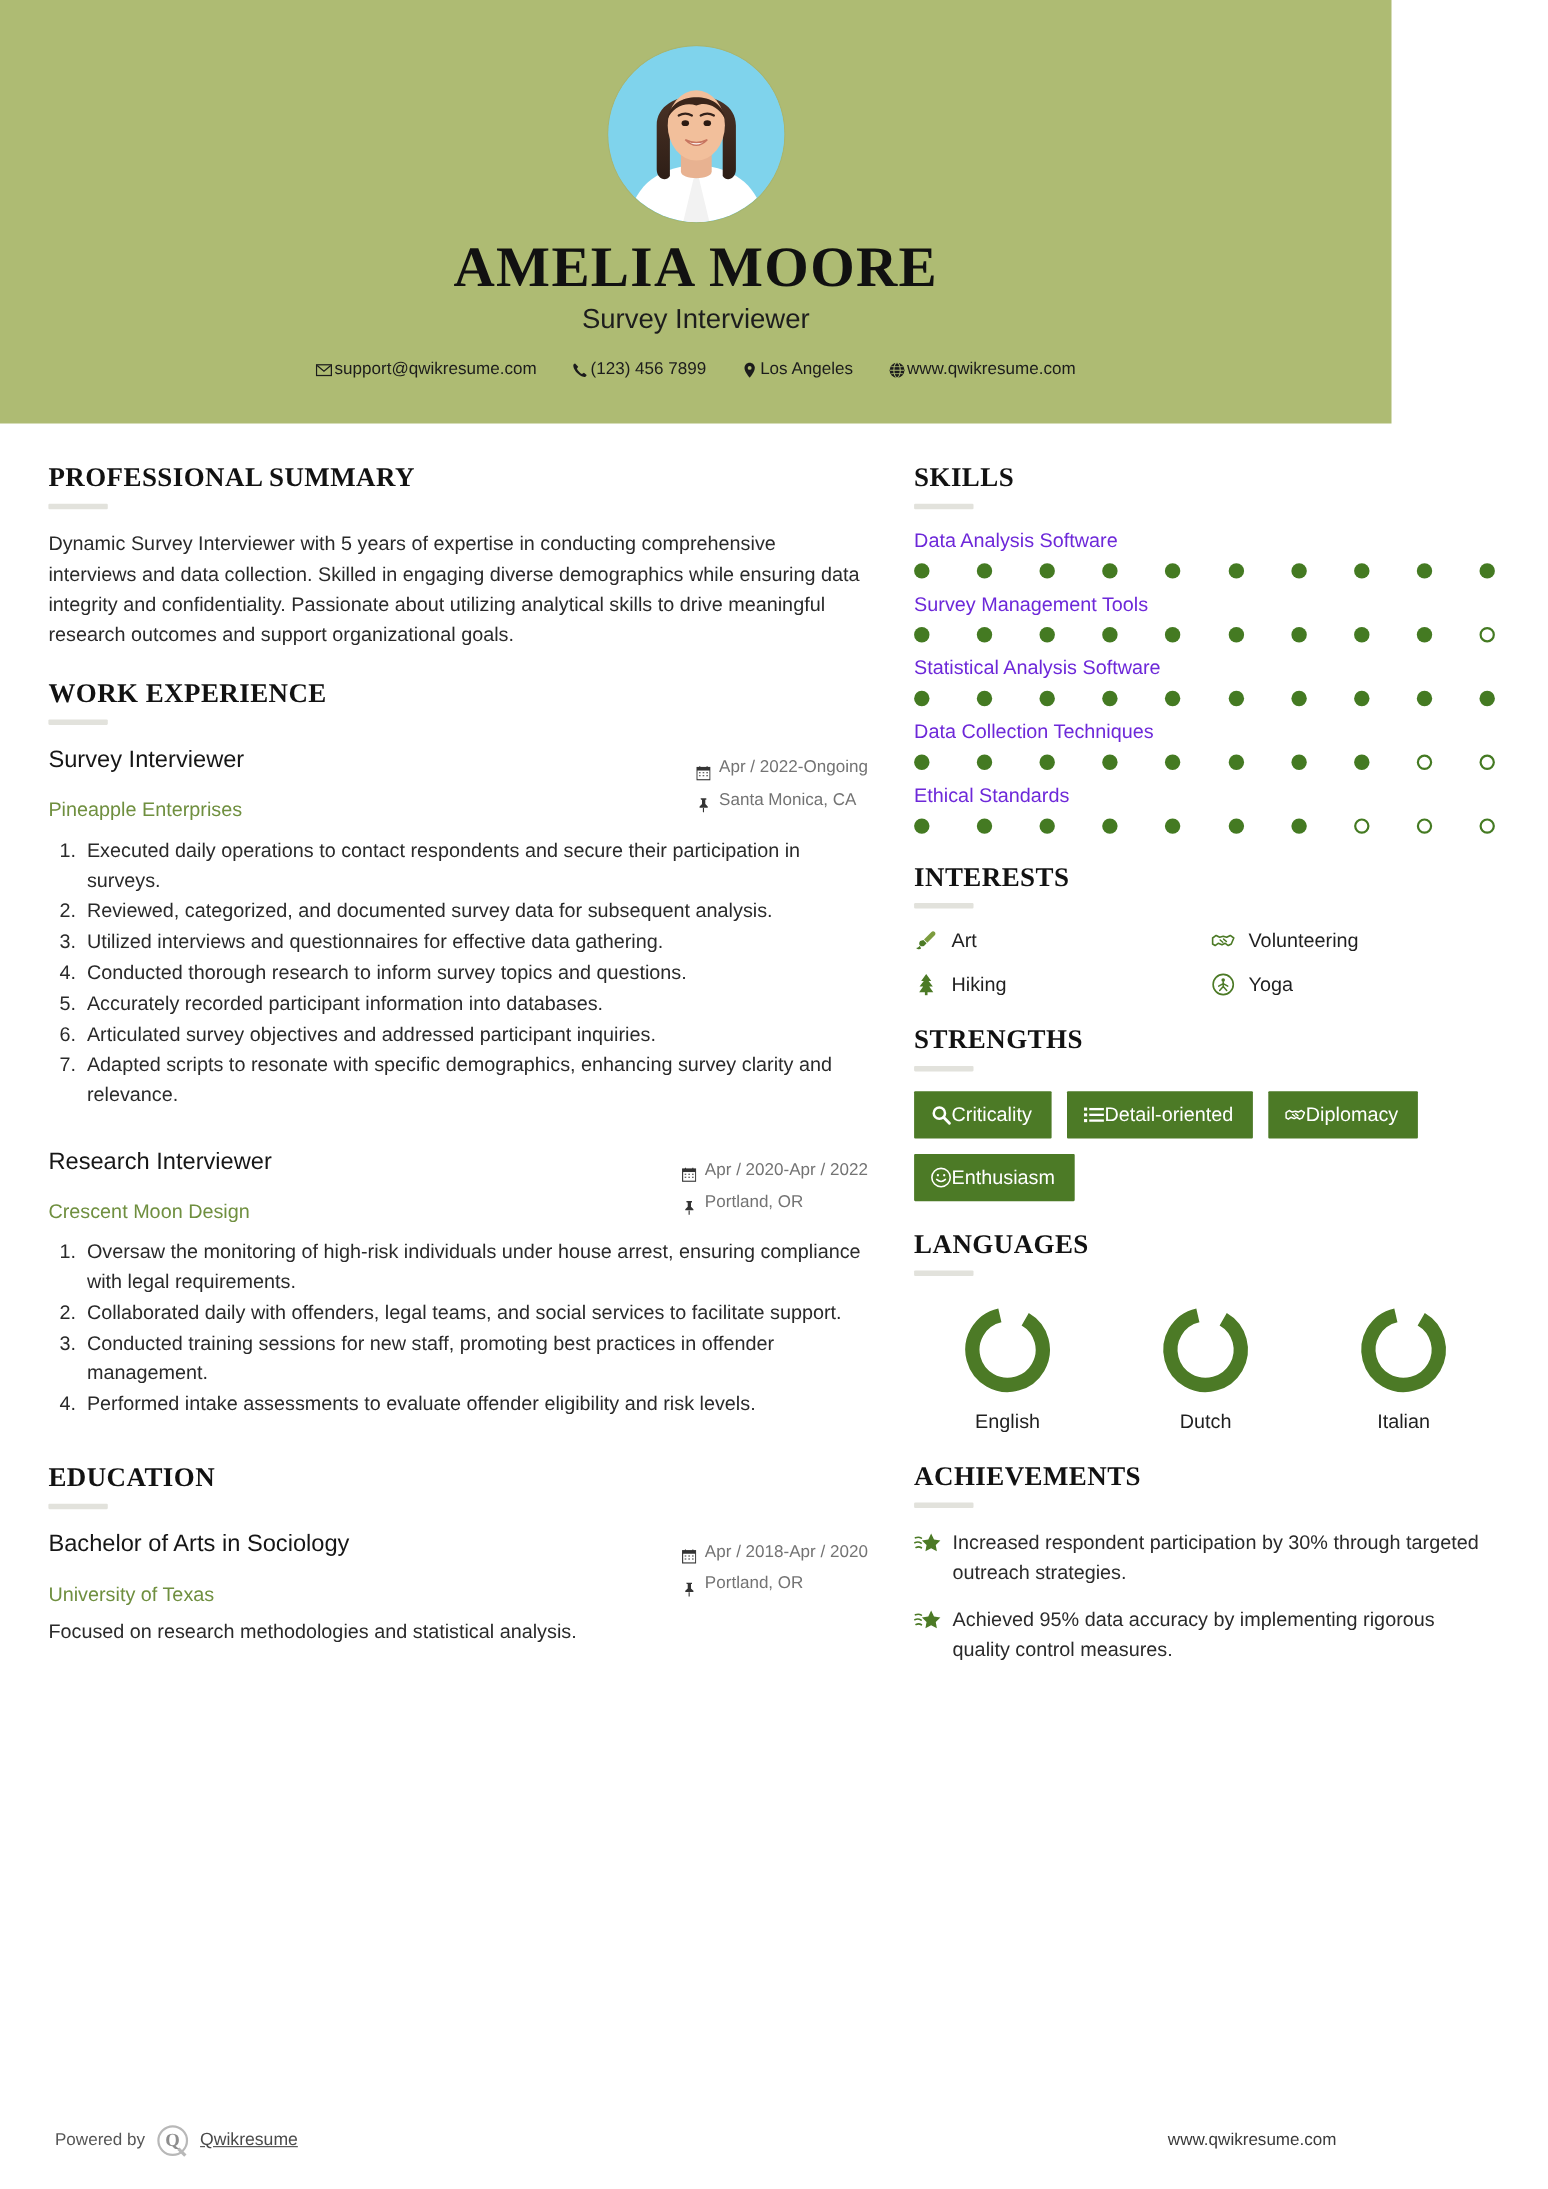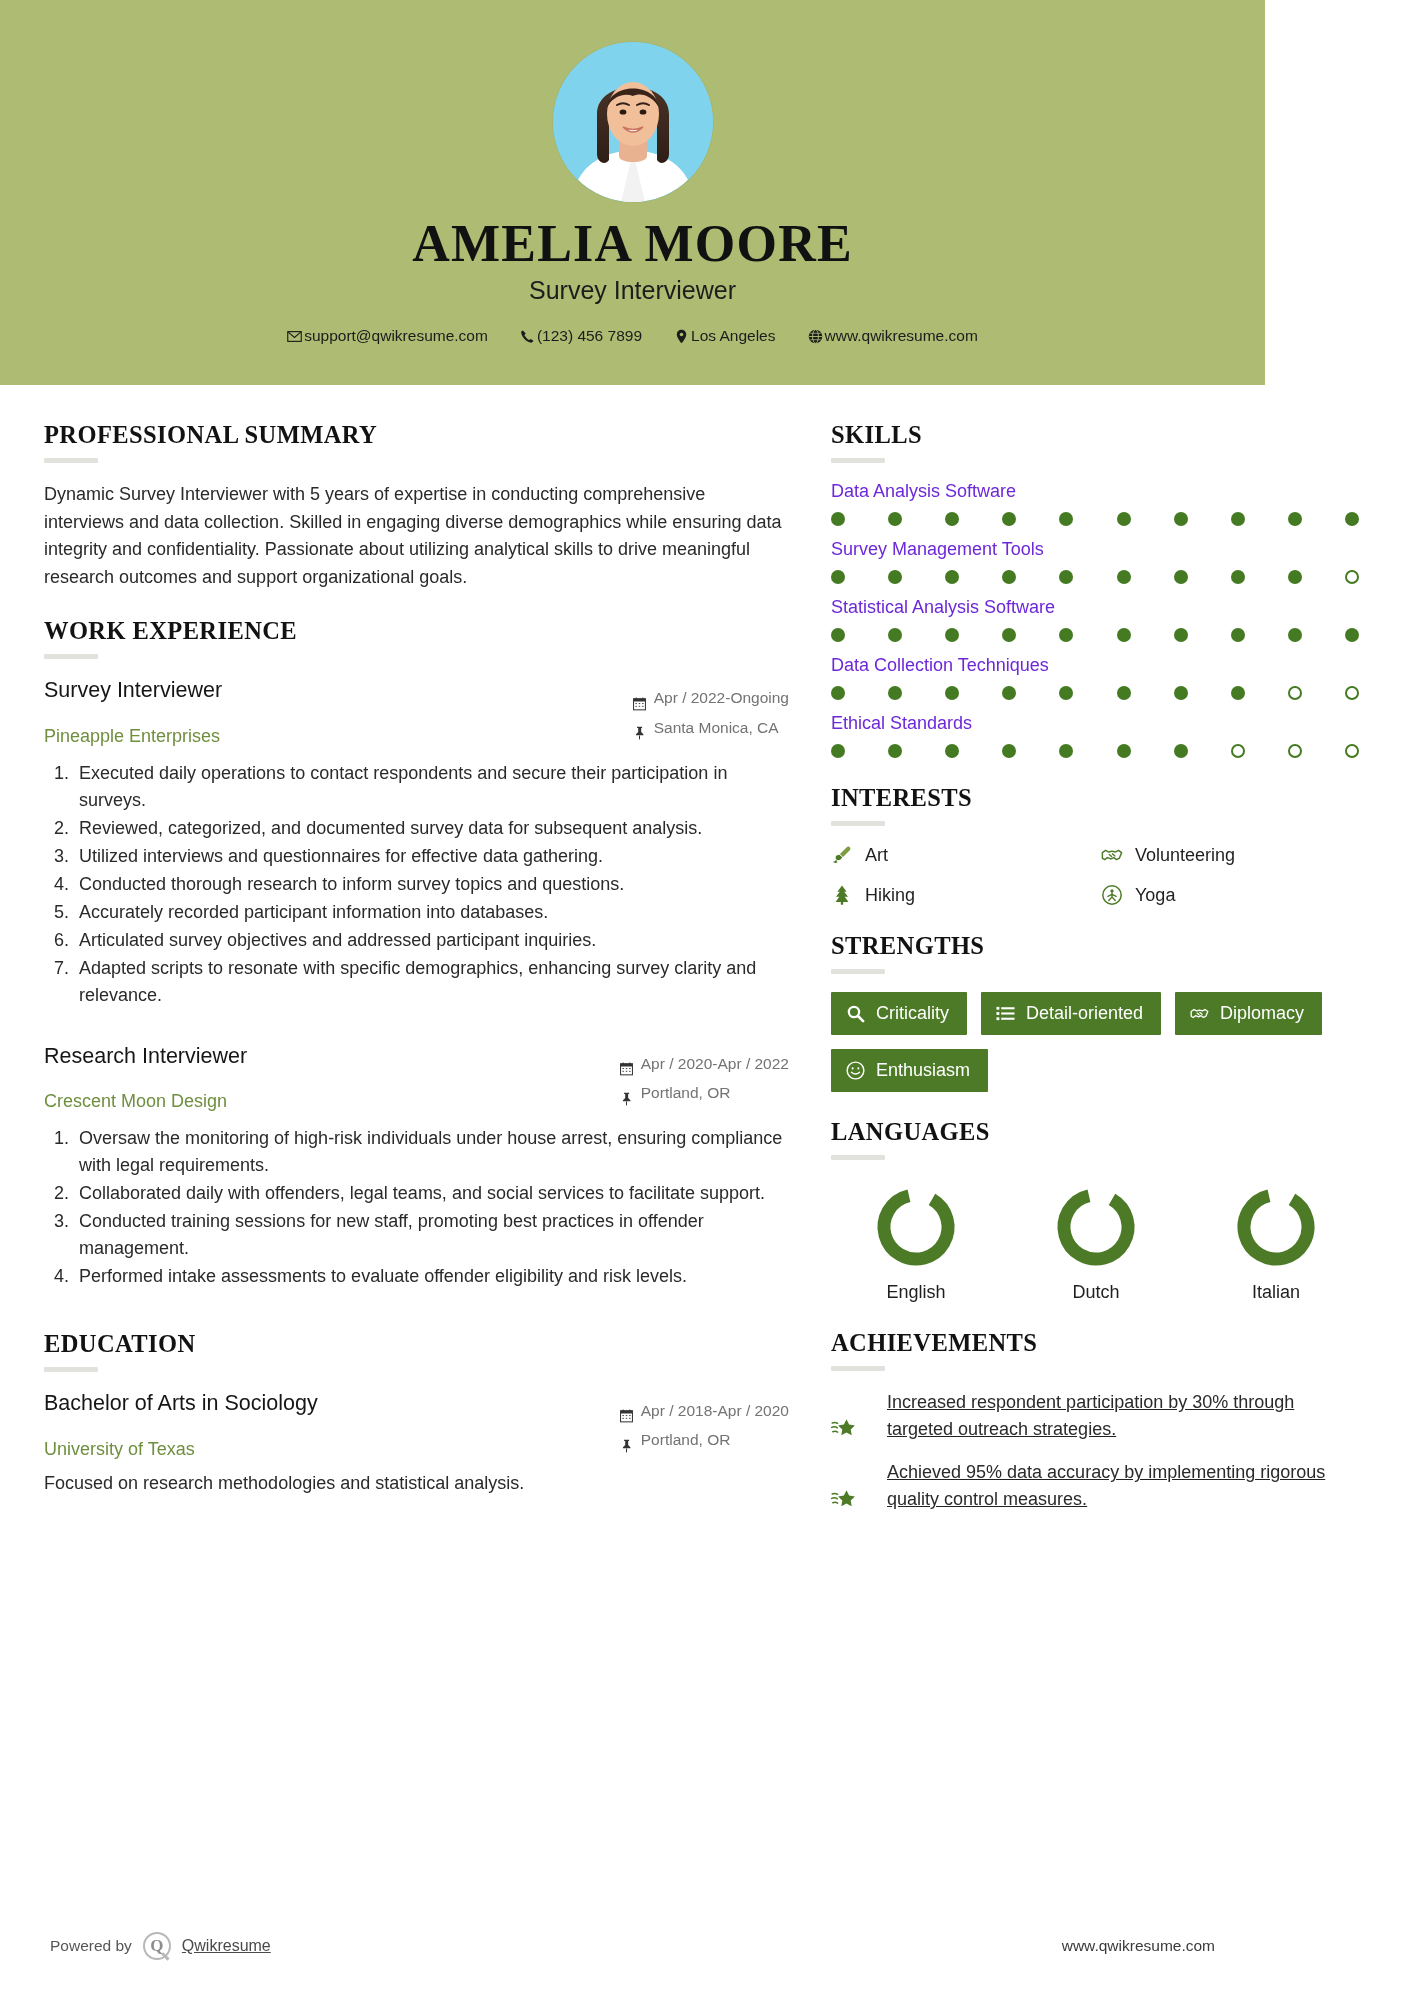--- a/index.html
+++ b/index.html
@@ -151,7 +151,7 @@
     color: #ffffff;
     font-size: 18px;
     padding: 11px 18px 11px 15px;
-    display:flex; align-items:center; gap:11px;
+    display:flex; align-items:center; 
     border-radius: 1px;
   }
   .strength .si { width: 19px; height: 19px; flex:0 0 auto; display:block; }

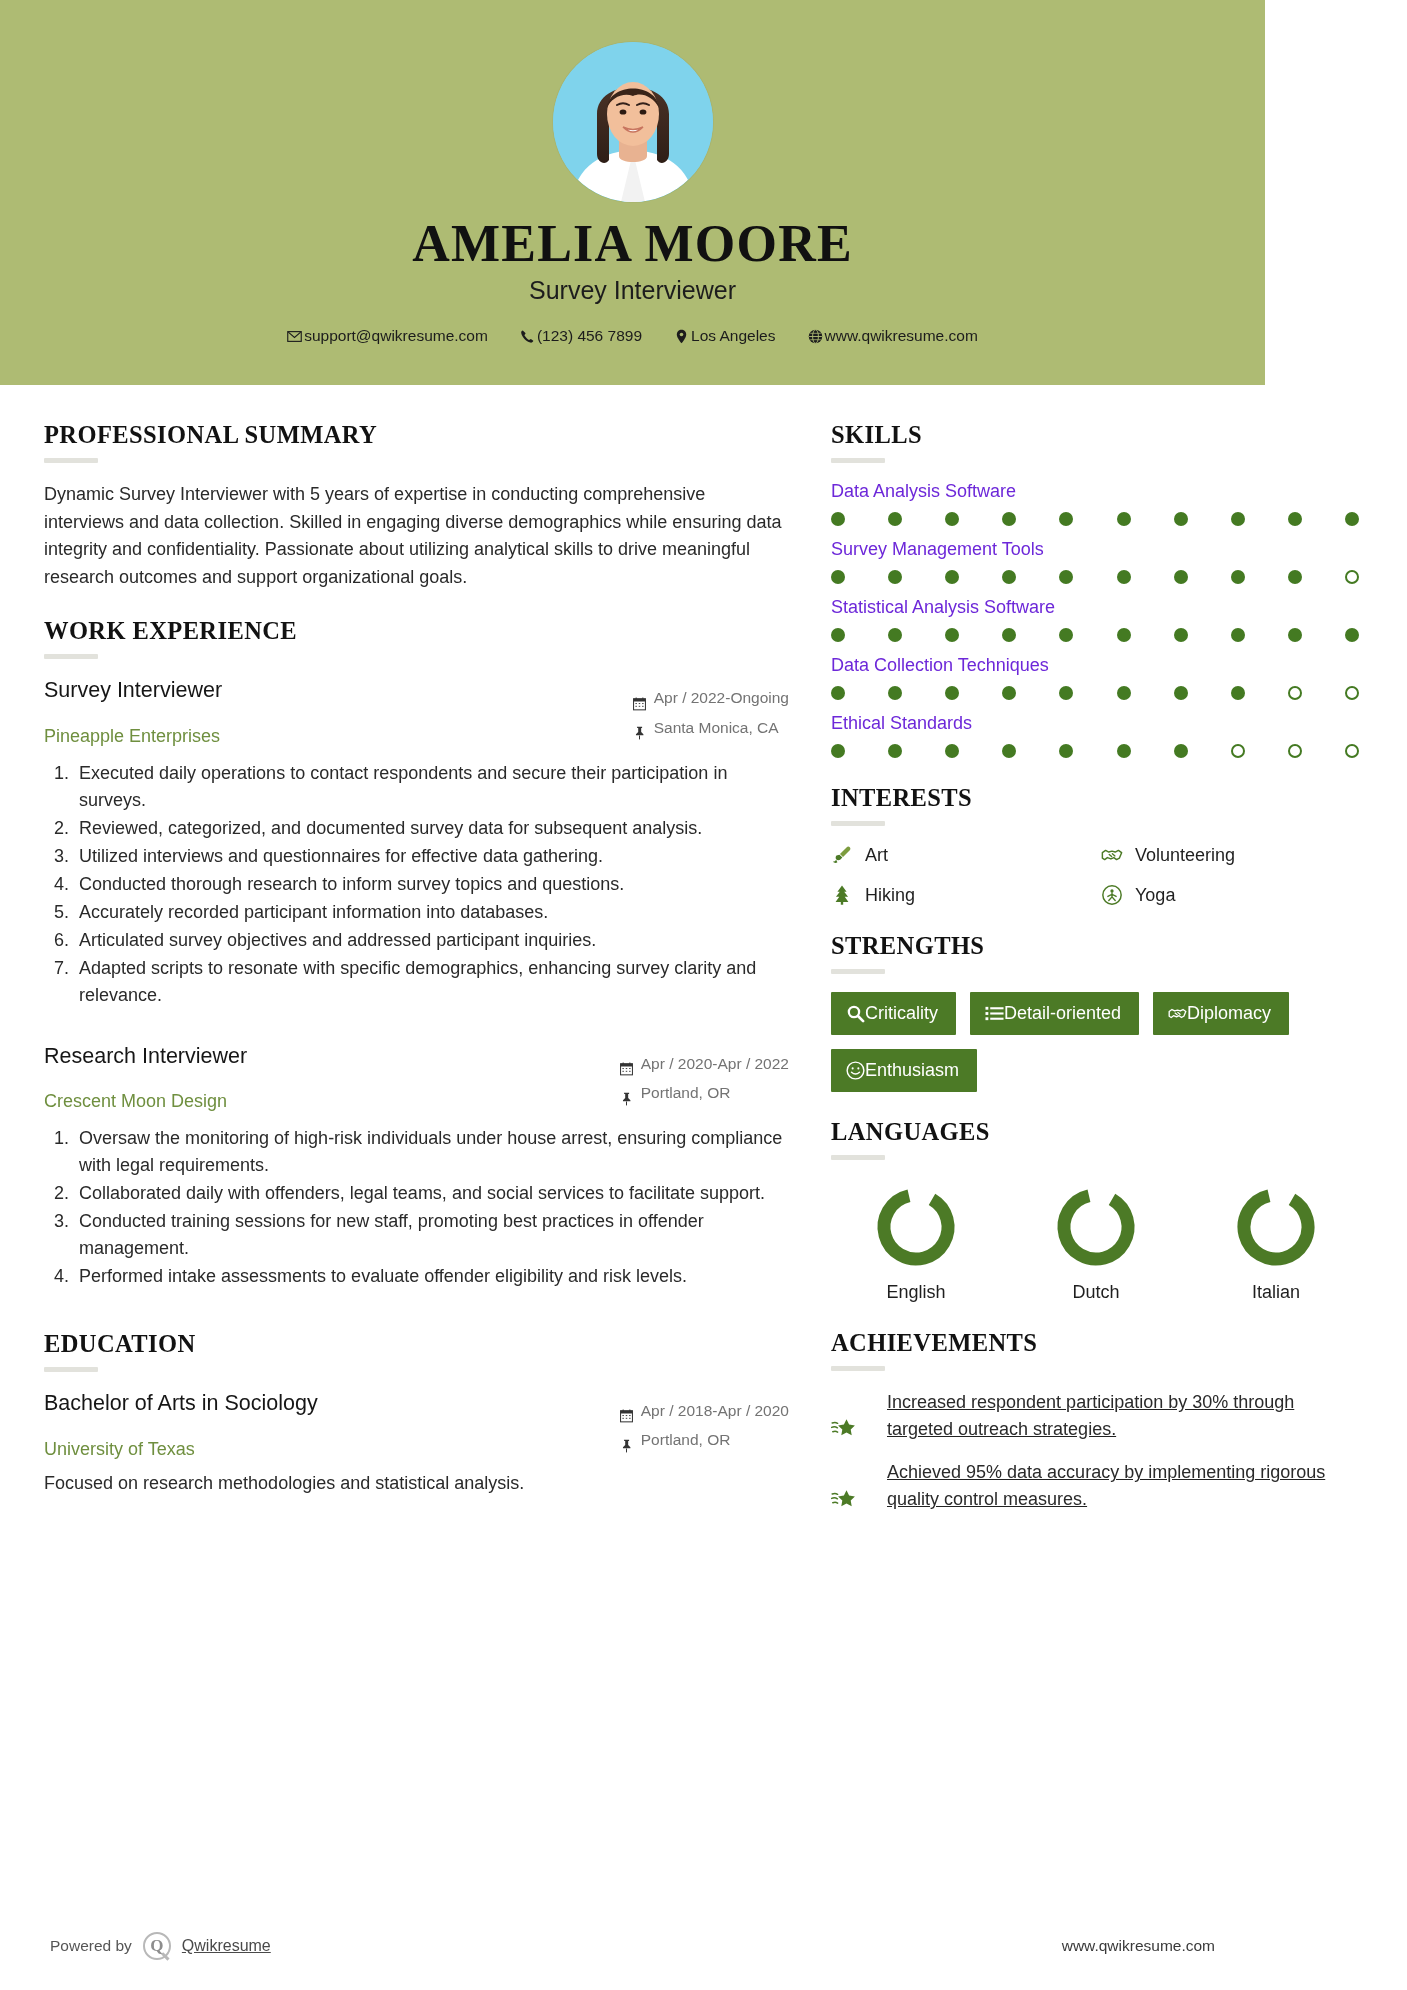--- a/index.html
+++ b/index.html
@@ -163,7 +163,7 @@
   .lang-name { font-size: 18px; color:#1f1f1f; margin-top: 12px; }
 
   
-  .ach { display:flex; gap: 30px; margin-bottom: 17px; align-items: flex-end; text-decoration: underline; }
+  .ach { display:flex; gap: 9px; margin-bottom: 17px; align-items: flex-start; }
   .ach .ai { width: 26px; height: 26px; flex:0 0 auto; margin-top: 2px; display:block; }
   .ach-text { font-size: 18px; line-height: 1.48; color:#2a2a2a; }
 

